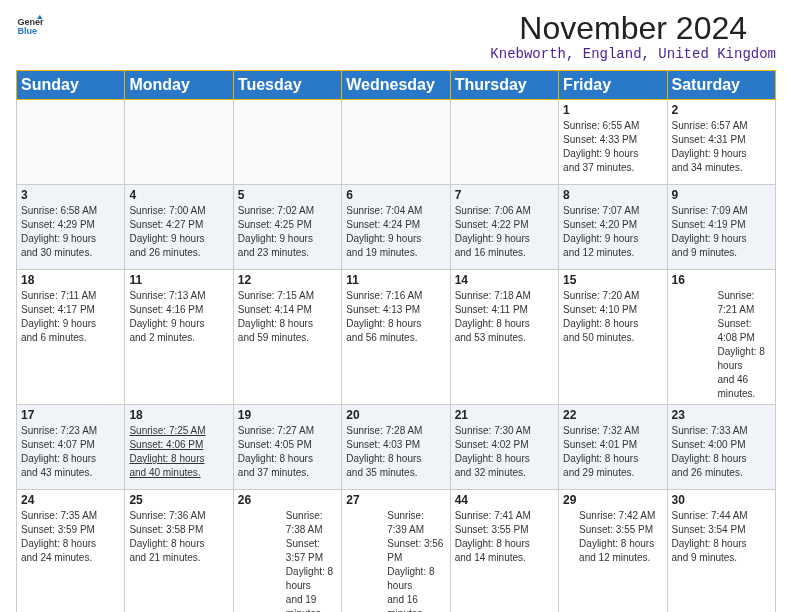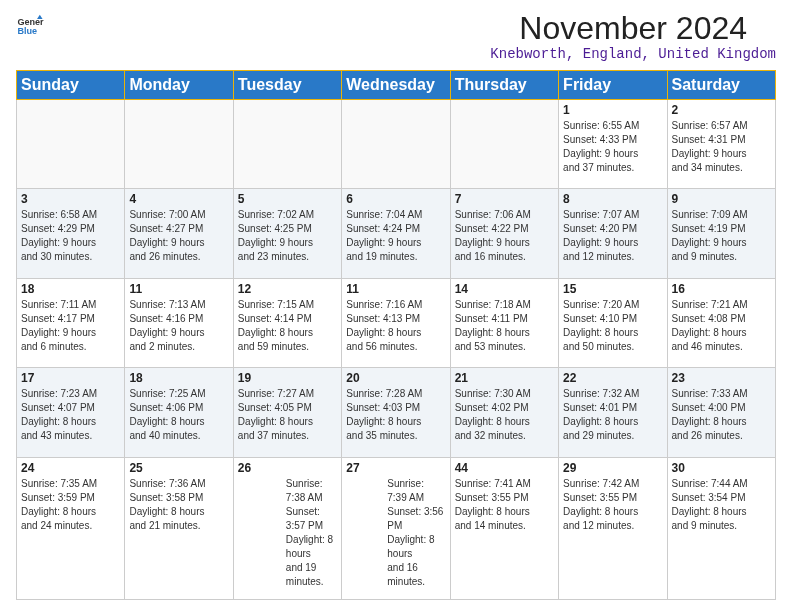--- a/index.html
+++ b/index.html
@@ -239,7 +239,7 @@
           </td>
           <td>
             <span class="day-number">16</span>
-            <div class="day-info" style="white-space: pre-line;">Sunrise: 7:21 AM
+            <div class="day-info" style="white-space: pre-line; margin-left: 46px;">Sunrise: 7:21 AM
 Sunset: 4:08 PM
 Daylight: 8 hours
 and 46 minutes.</div>

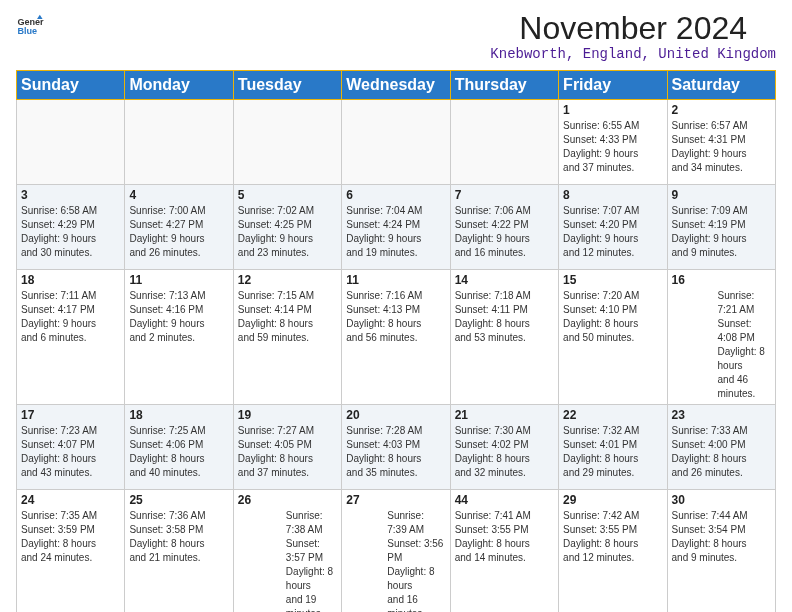--- a/index.html
+++ b/index.html
@@ -255,7 +255,7 @@
           </td>
           <td>
             <span class="day-number">18</span>
-            <div class="day-info" style="white-space: pre-line;">Sunrise: 7:25 AM
+            <div class="day-info" style="white-space: pre-line; text-decoration: underline;">Sunrise: 7:25 AM
 Sunset: 4:06 PM
 Daylight: 8 hours
 and 40 minutes.</div>

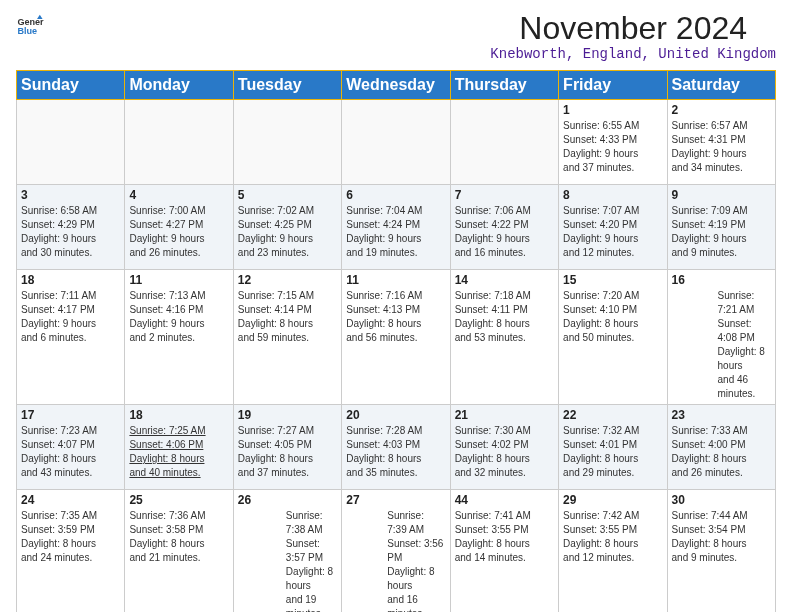--- a/index.html
+++ b/index.html
@@ -334,7 +334,7 @@
           </td>
           <td>
             <span class="day-number">29</span>
-            <div class="day-info" style="white-space: pre-line;">Sunrise: 7:42 AM
+            <div class="day-info" style="white-space: pre-line; margin-left: 16px;">Sunrise: 7:42 AM
 Sunset: 3:55 PM
 Daylight: 8 hours
 and 12 minutes.</div>

